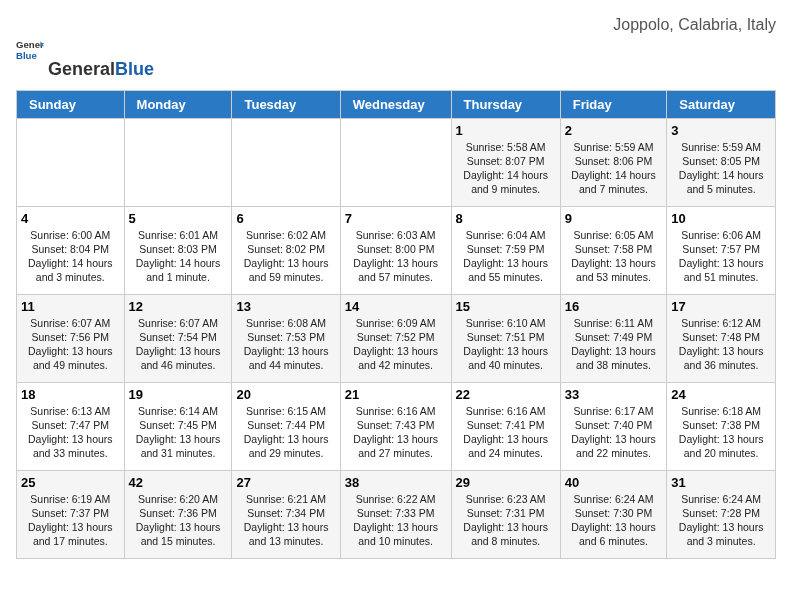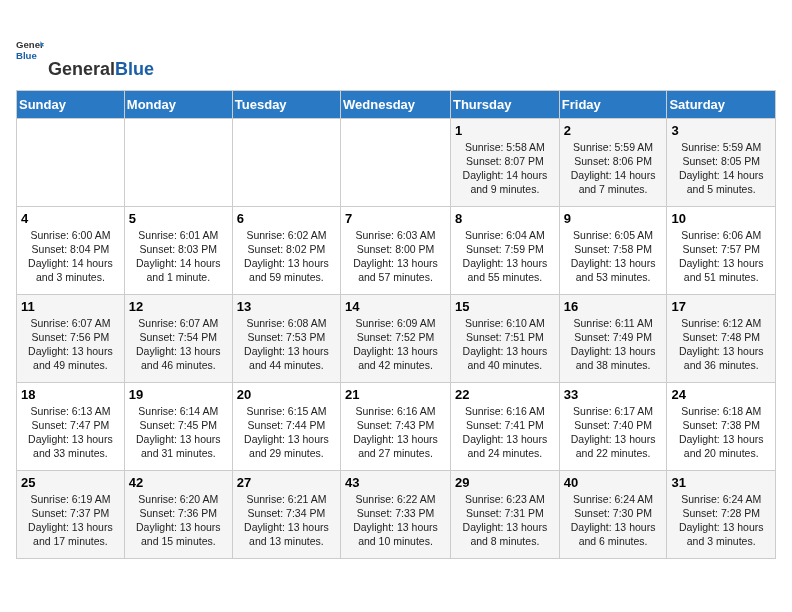--- a/index.html
+++ b/index.html
@@ -102,6 +102,7 @@
     </div>
   </div>
   <div class="title-area">
+    <div class="calendar-subtitle">Joppolo, Calabria, Italy</div>
   </div>
 </div>
 

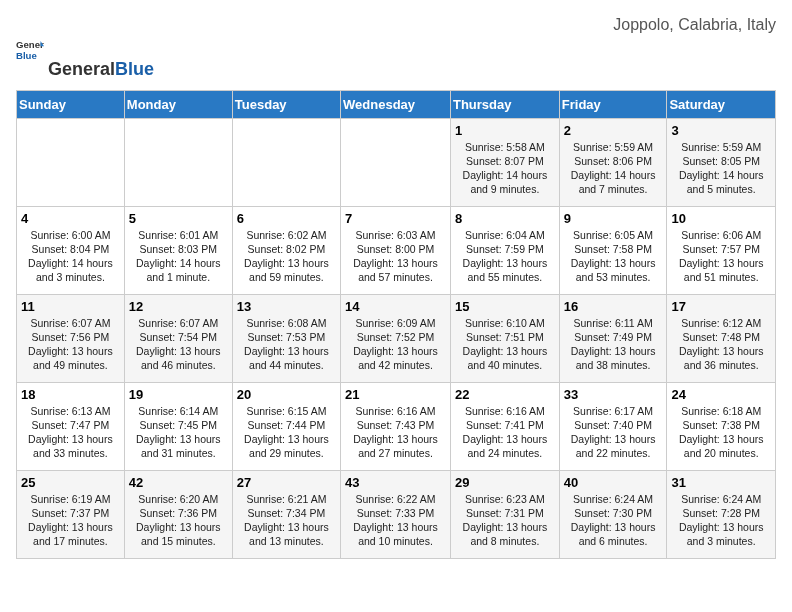--- a/index.html
+++ b/index.html
@@ -53,7 +53,7 @@
     thead tr th {
       background-color: #2979c4;
       color: white;
-      padding: 6px 2px;
+      padding: 6px 12px;
       text-align: left;
       border: 1px solid #ccc;
       font-size: 13px;

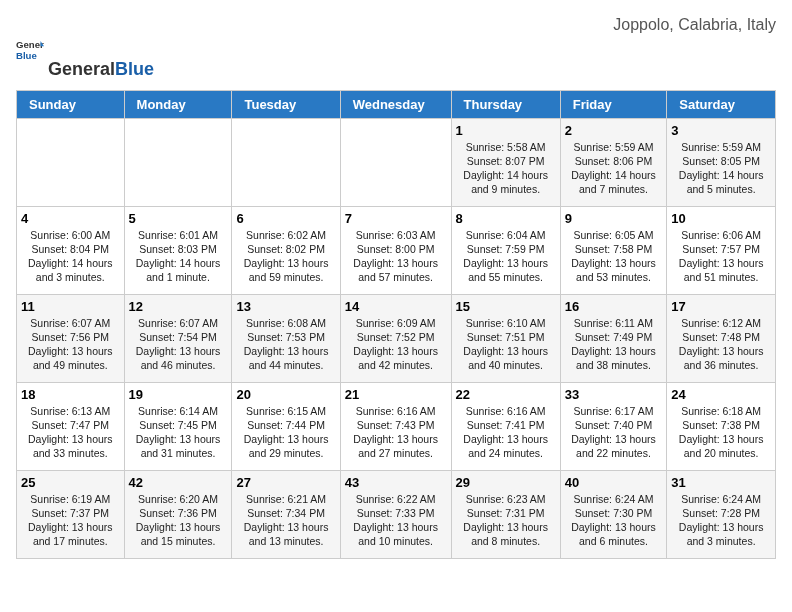--- a/index.html
+++ b/index.html
@@ -241,7 +241,7 @@
           <div class="day-info">Sunrise: 6:21 AM<br>Sunset: 7:34 PM<br>Daylight: 13 hours<br>and 13 minutes.</div>
         </td>
         <td>
-          <span class="day-number">43</span>
+          <span class="day-number">38</span>
           <div class="day-info">Sunrise: 6:22 AM<br>Sunset: 7:33 PM<br>Daylight: 13 hours<br>and 10 minutes.</div>
         </td>
         <td>

